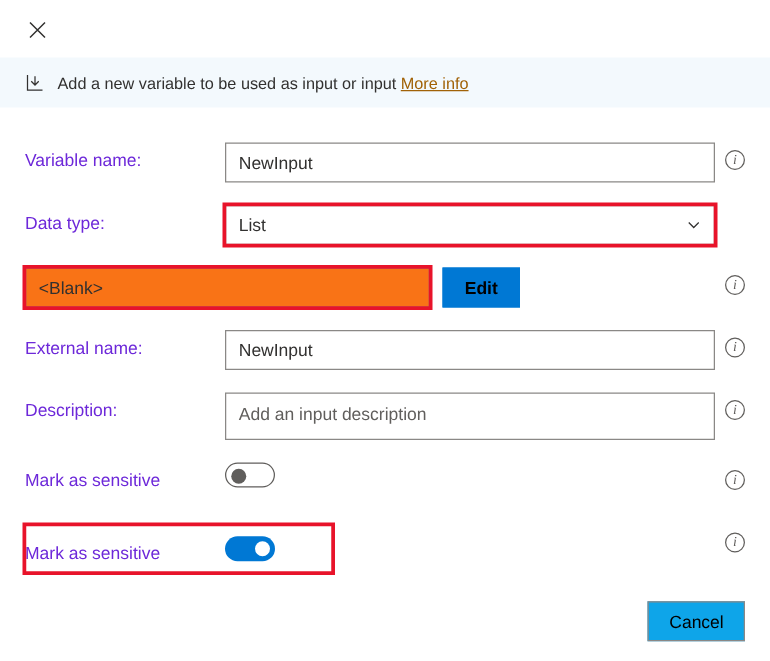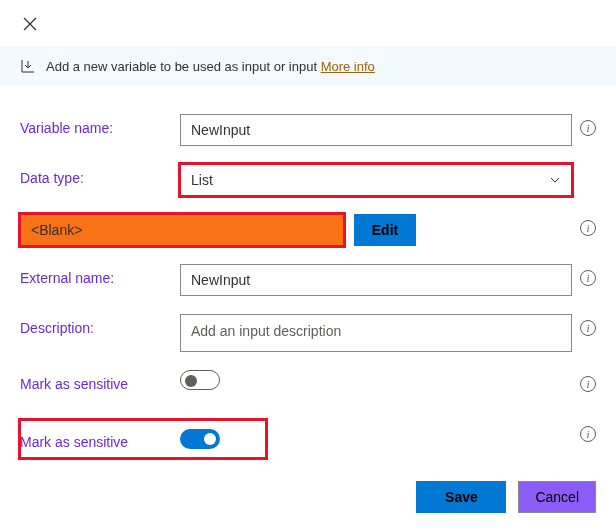--- a/index.html
+++ b/index.html
@@ -153,7 +153,6 @@
 </div>
 
 <div class="footer">
-  <button class="btn primary save">Save</button>
   <button class="btn">Cancel</button>
 </div>
 

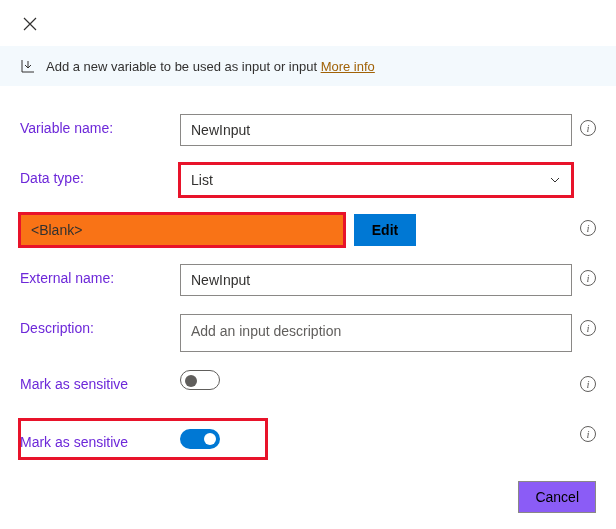--- a/index.html
+++ b/index.html
@@ -26,7 +26,7 @@
   }
   .width-default { width: 324px; }
   .highlight-red { outline: 3px solid #e8132a; outline-offset: -1px; }
-  .btn { height: 32px; min-width: 62px; border: 1px solid #8a8886; background: #8b5cf6; cursor: pointer; font-size: 14px; display:flex; align-items:center; justify-content:center; padding: 0 16px; }
+  .btn { height: 32px; min-width: 62px; border: 1px solid #8a8886; background: #0ea5e9; cursor: pointer; font-size: 14px; display:flex; align-items:center; justify-content:center; padding: 0 16px; }
   .btn.primary { background: #0078d4; border-color: #0078d4; color: #000000; font-weight: 600; }
   .btn.primary.save { min-width: 90px; }
   .info-icon { width: 16px; height: 16px; border: 1px solid #605e5c; border-radius: 50%; display:flex; align-items:center; justify-content:center; font-size: 11px; color:#605e5c; cursor:pointer; font-style: italic; font-family: Georgia, serif; margin-left: 8px; flex-shrink:0; }

